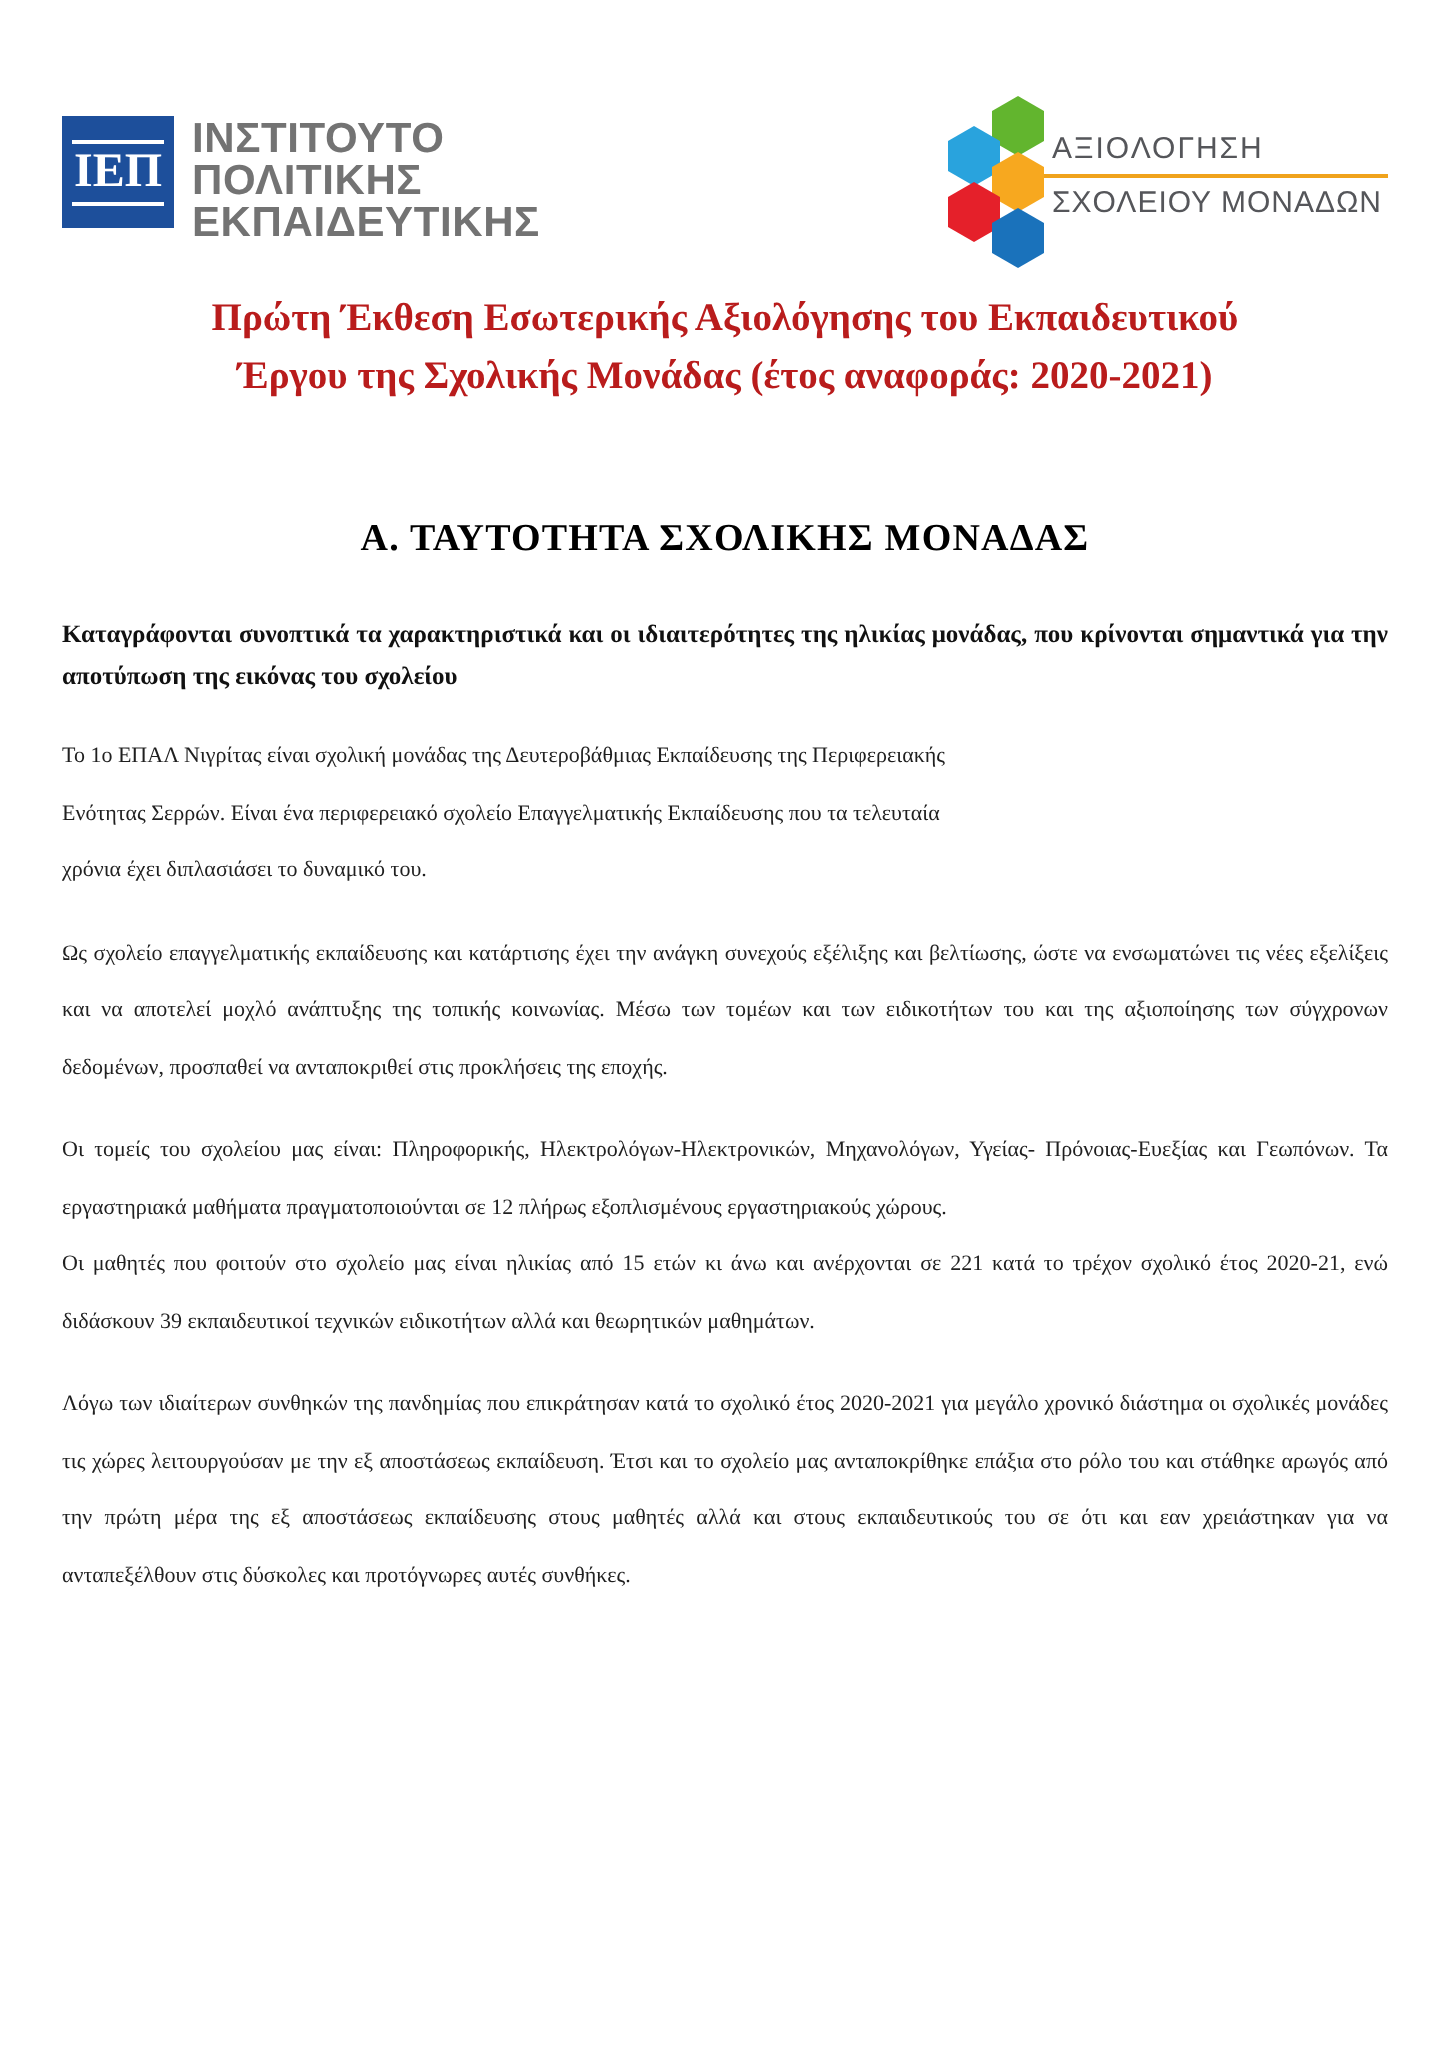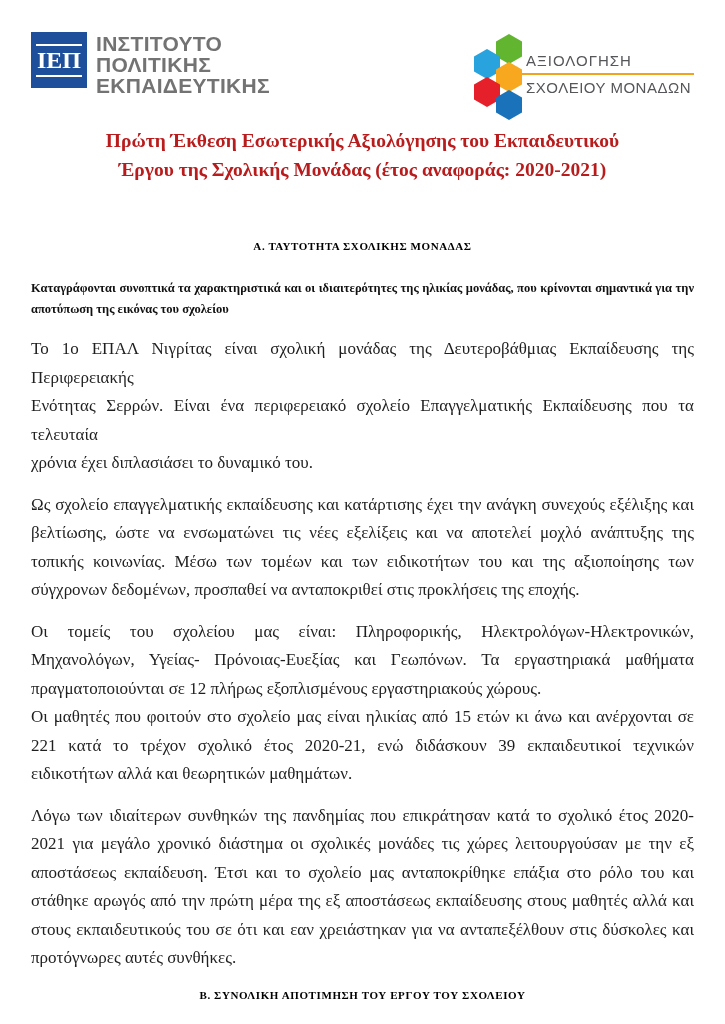--- a/index.html
+++ b/index.html
@@ -24,7 +24,8 @@
     height: 78px;
     display: flex;
     justify-content: space-between;
-    align-items: flex-start;
+    align-items: center;
+    margin-top: 19px;
   }
   .iep-logo {
     display: flex;

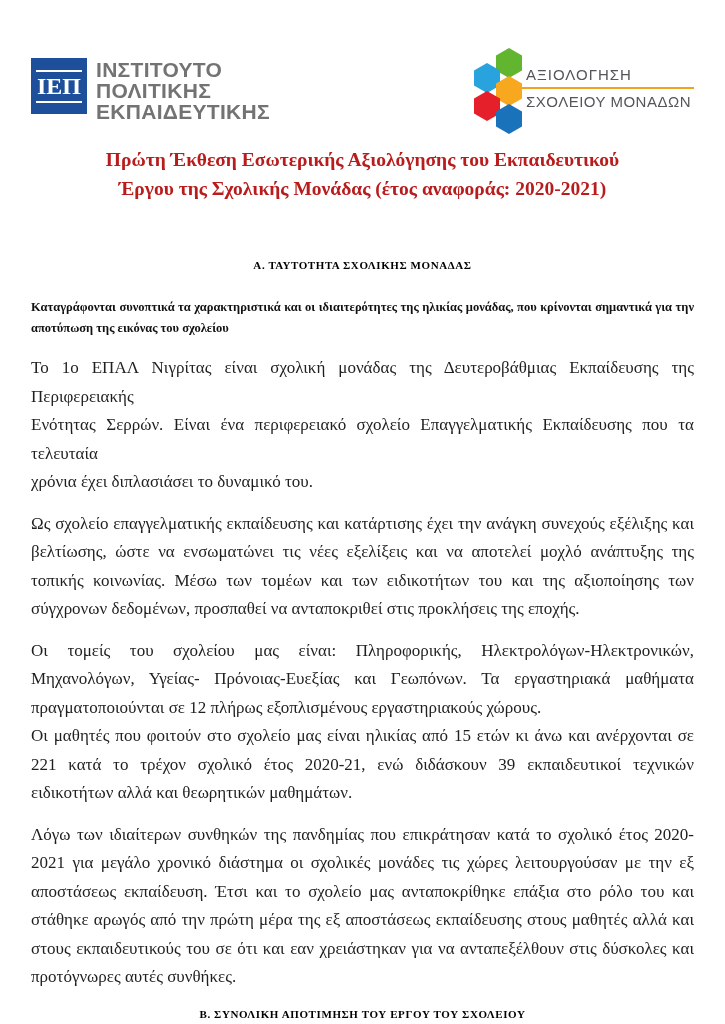--- a/index.html
+++ b/index.html
@@ -116,7 +116,7 @@
     white-space: pre-line;
   }
   .section-heading {
-    font-size: 11px;
+    font-size: 19px;
     font-weight: bold;
     text-align: center;
     color: #000000;

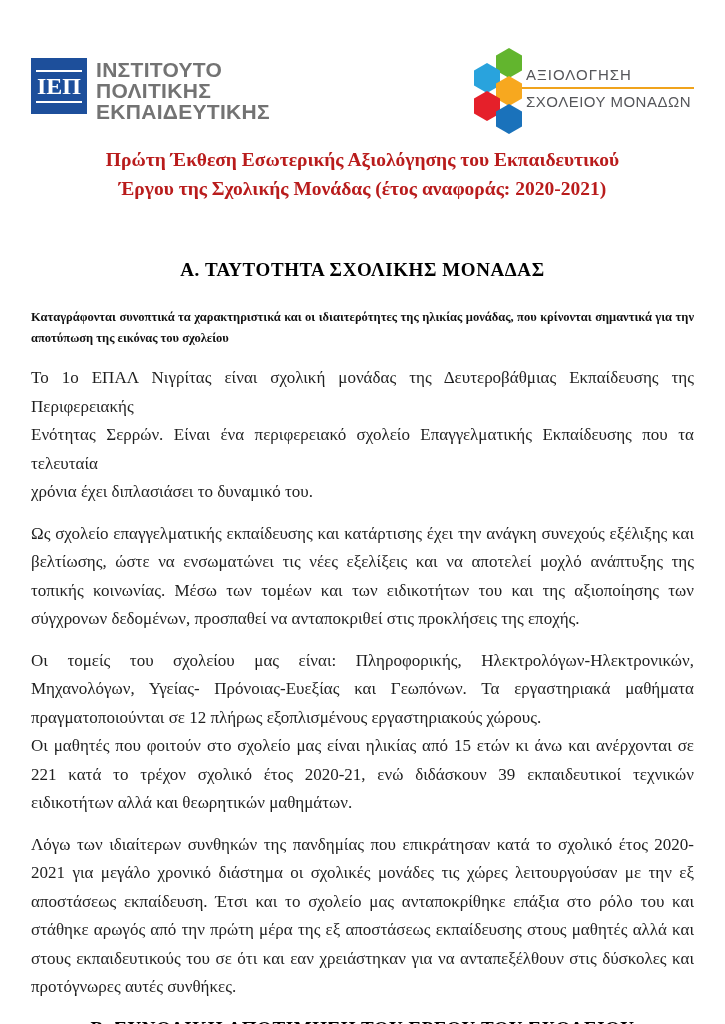--- a/index.html
+++ b/index.html
@@ -135,7 +135,7 @@
   }
   .body-paragraph {
     margin: 0 31px 13px 31px;
-    font-size: 17px;
+    font-size: 11px;
     line-height: 28.5px;
     text-align: justify;
     white-space: pre-line;

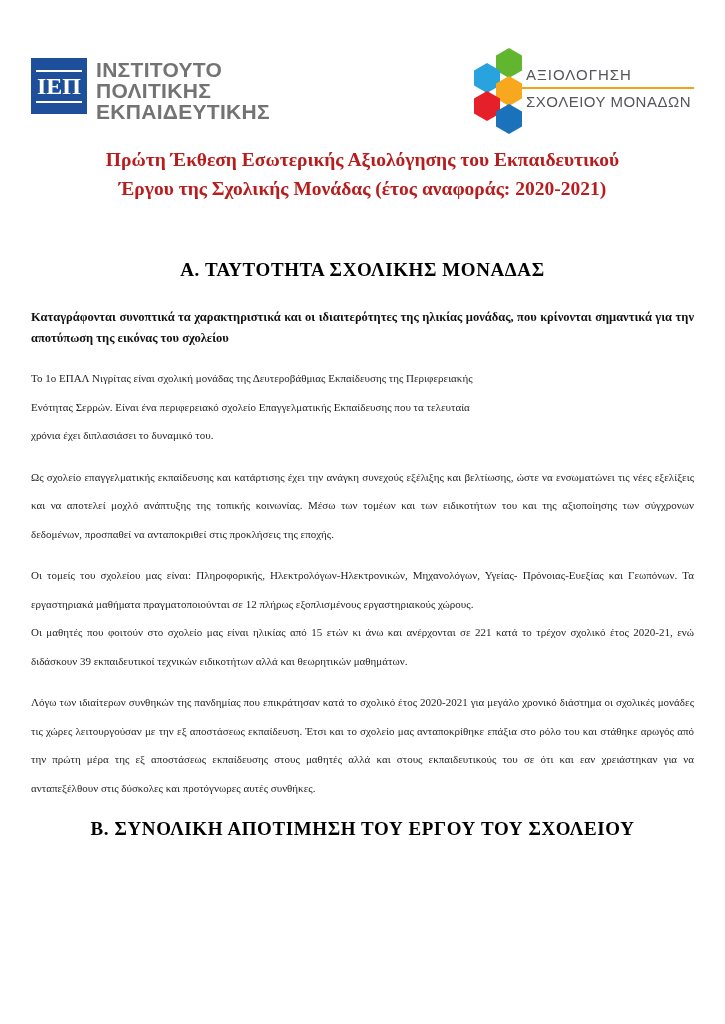--- a/index.html
+++ b/index.html
@@ -193,7 +193,6 @@
 Οι μαθητές που φοιτούν στο σχολείο μας είναι ηλικίας από 15 ετών κι άνω και ανέρχονται σε 221 κατά το τρέχον σχολικό έτος 2020-21, ενώ διδάσκουν 39 εκπαιδευτικοί τεχνικών ειδικοτήτων αλλά και θεωρητικών μαθημάτων.</p>
   <p class="body-paragraph">Λόγω των ιδιαίτερων συνθηκών της πανδημίας που επικράτησαν κατά το σχολικό έτος 2020-2021 για μεγάλο χρονικό διάστημα οι σχολικές μονάδες τις χώρες λειτουργούσαν με την εξ αποστάσεως εκπαίδευση. Έτσι και το σχολείο μας ανταποκρίθηκε επάξια στο ρόλο του και στάθηκε αρωγός από την πρώτη μέρα της εξ αποστάσεως εκπαίδευσης στους μαθητές αλλά και στους εκπαιδευτικούς του σε ότι και εαν χρειάστηκαν για να ανταπεξέλθουν στις δύσκολες και προτόγνωρες αυτές συνθήκες.</p>
 
-  <h2 class="section-heading heading-b">Β. ΣΥΝΟΛΙΚΗ ΑΠΟΤΙΜΗΣΗ ΤΟΥ ΕΡΓΟΥ ΤΟΥ ΣΧΟΛΕΙΟΥ</h2>
 
 </div>
 

